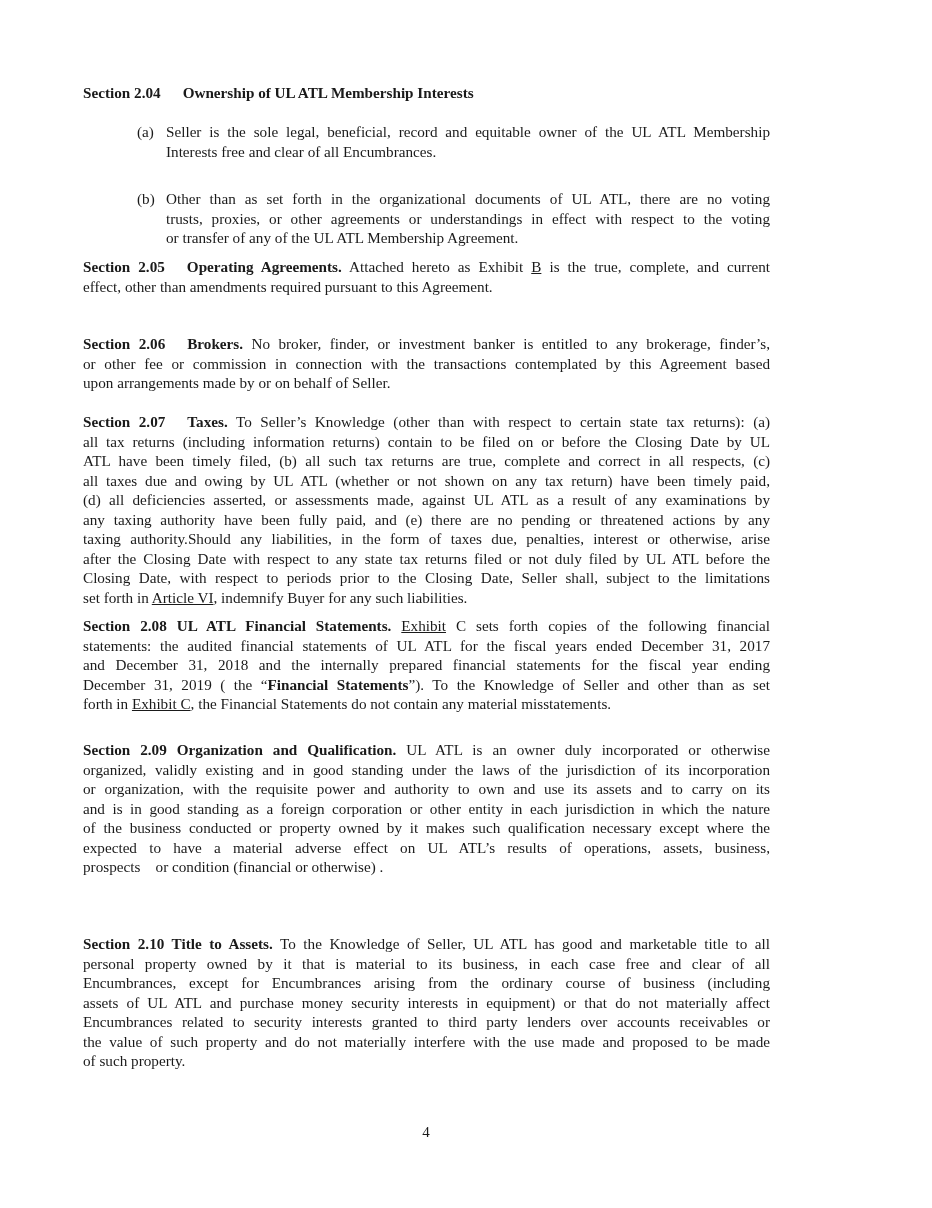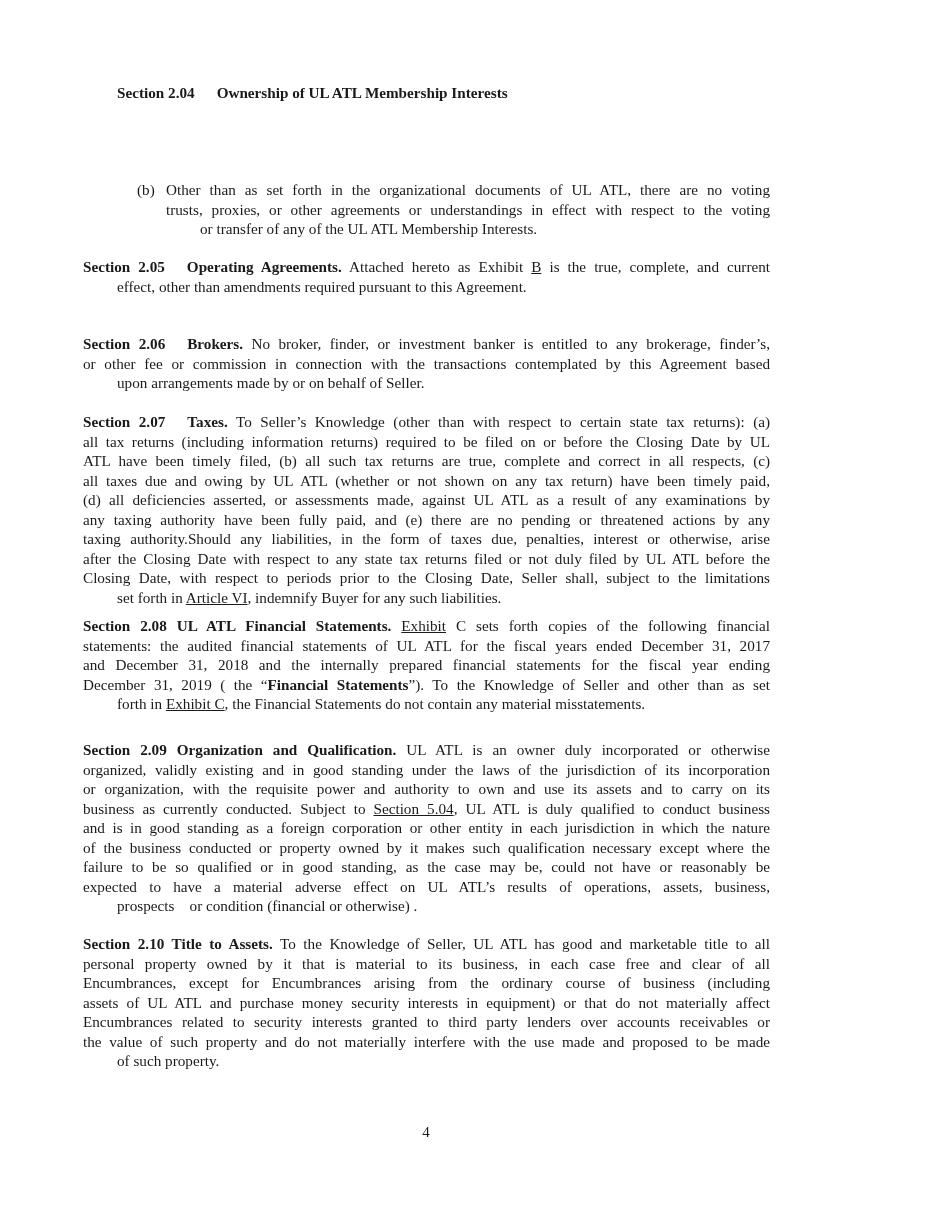--- a/index.html
+++ b/index.html
@@ -14,7 +14,7 @@
     height: 19.5px; line-height: 19.5px; white-space: nowrap;
     text-align: justify; text-align-last: justify;
   }
-  .line.last { text-align-last: left; margin-left: 34px; }
+  .line.last { text-align-last: left; }
   .sub { left: 137px; width: 633px; }
   .sub .line.indent { padding-left: 29px; }
   .b { font-weight: bold; }

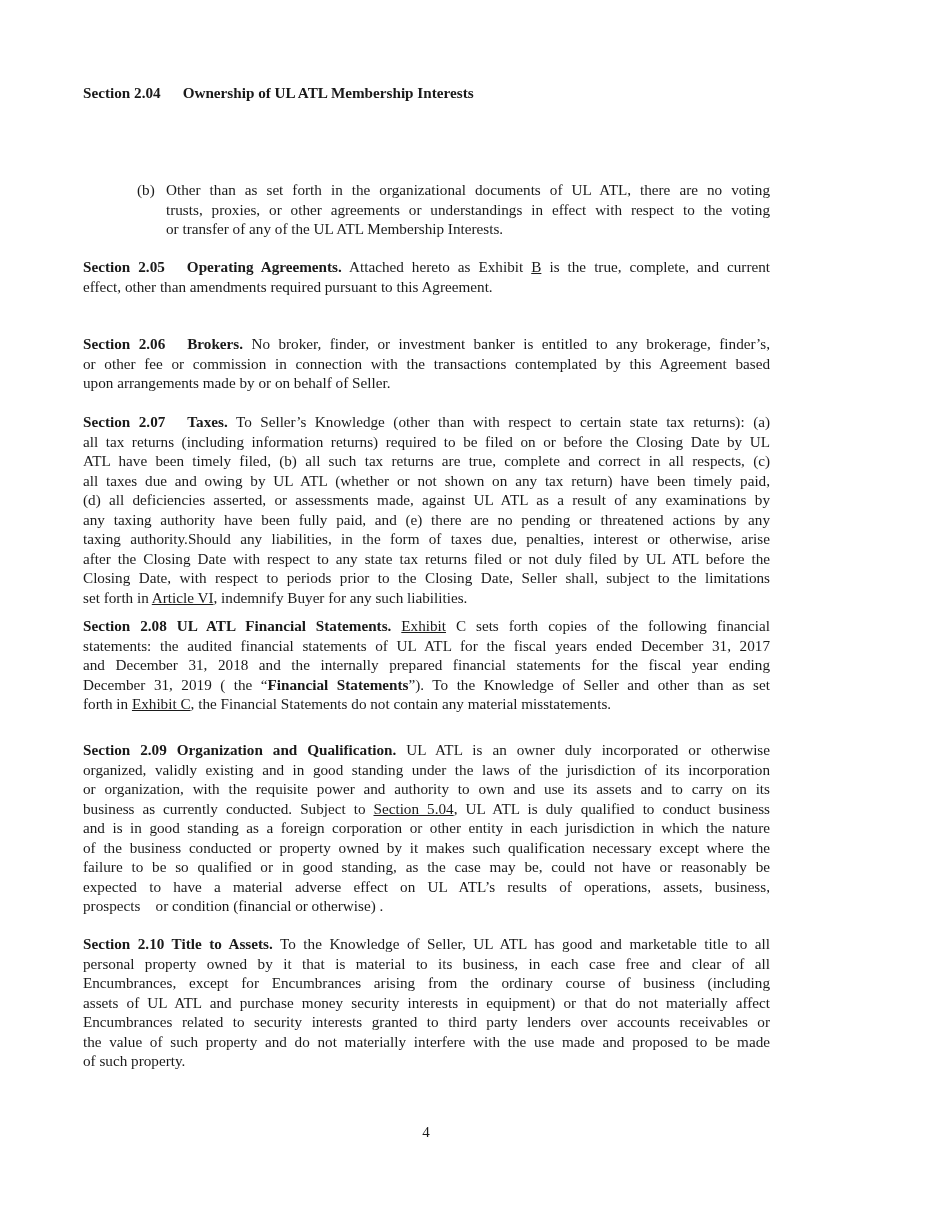--- a/index.html
+++ b/index.html
@@ -37,6 +37,10 @@
     </div>
   </div>
 
+  <div class="block sub" style="top:122px;">
+    <div class="line"><span class="num">(a)</span><span>Seller is the sole legal, beneficial, record and equitable owner of the UL ATL Membership</span></div>
+    <div class="line last indent">Interests free and clear of all Encumbrances.</div>
+  </div>
 
   <div class="block sub" style="top:180px;">
     <div class="line"><span class="num">(b)</span><span>Other than as set forth in the organizational documents of UL ATL, there are no voting</span></div>

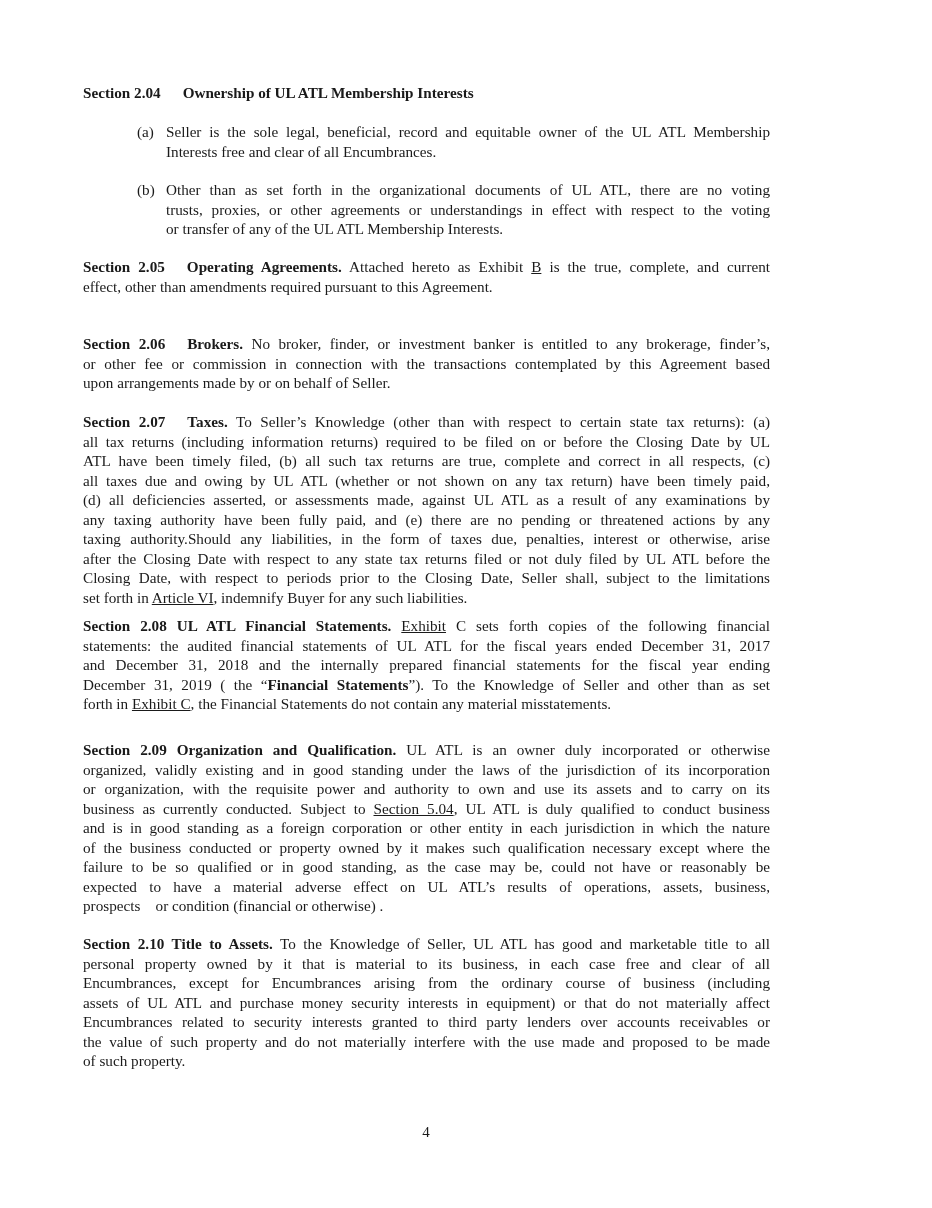--- a/index.html
+++ b/index.html
@@ -42,7 +42,7 @@
     <div class="line last indent">Interests free and clear of all Encumbrances.</div>
   </div>
 
-  <div class="block sub" style="top:180px;">
+  <div class="block sub" style="top:189px;">
     <div class="line"><span class="num">(b)</span><span>Other than as set forth in the organizational documents of UL ATL, there are no voting</span></div>
     <div class="line indent">trusts, proxies, or other agreements or understandings in effect with respect to the voting</div>
     <div class="line last indent">or transfer of any of the UL ATL Membership Interests.</div>

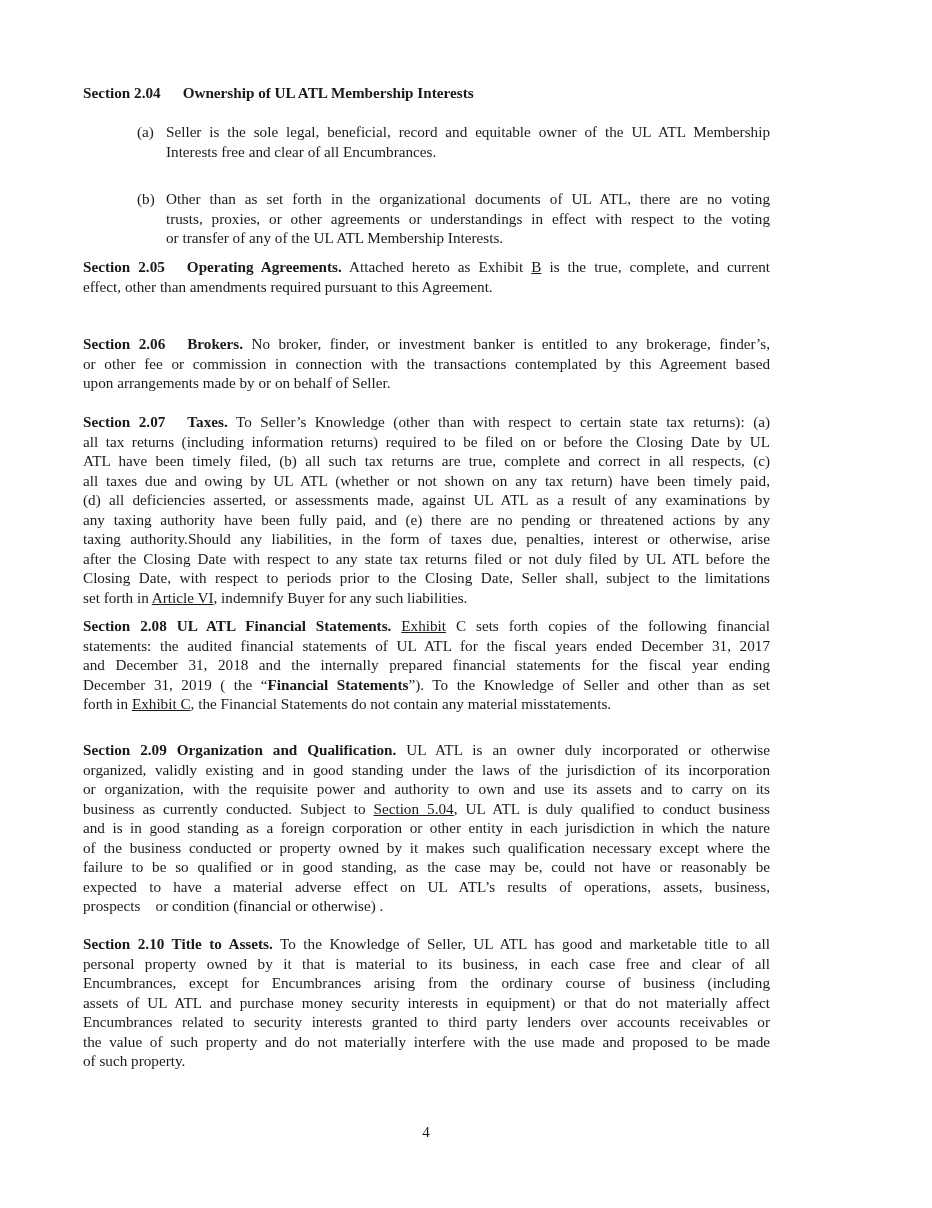--- a/index.html
+++ b/index.html
@@ -45,7 +45,7 @@
   <div class="block sub" style="top:189px;">
     <div class="line"><span class="num">(b)</span><span>Other than as set forth in the organizational documents of UL ATL, there are no voting</span></div>
     <div class="line indent">trusts, proxies, or other agreements or understandings in effect with respect to the voting</div>
-    <div class="line last indent">or transfer of any of the UL ATL Membership Interests.</div>
+    <div class="line last indent">or transfer of any of the UL ATL Membership Agreement.</div>
   </div>
 
   <div class="block" style="top:257px;">

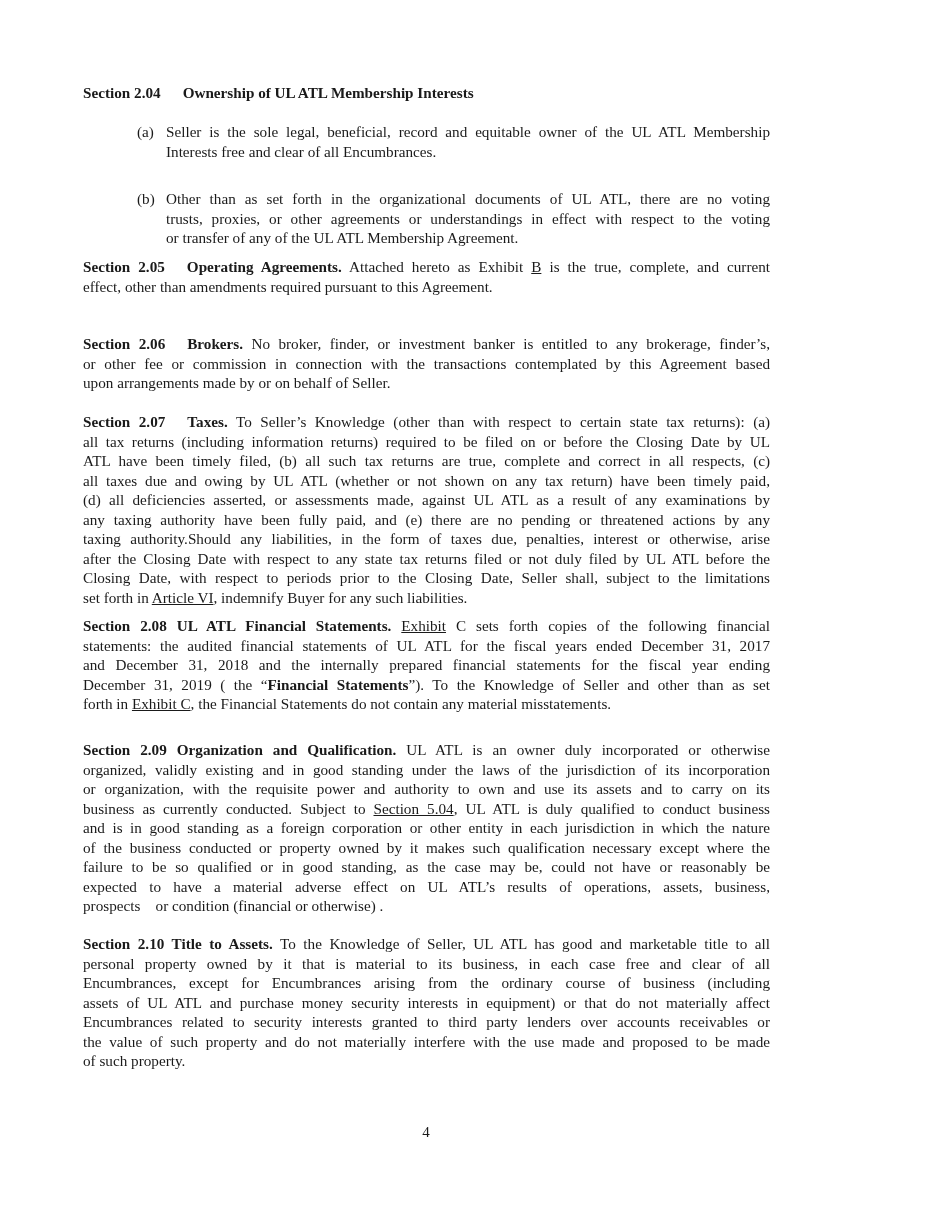--- a/index.html
+++ b/index.html
@@ -72,7 +72,7 @@
       <span class="b">Section 2.07</span><span class="gap"></span><span class="b">Taxes.</span>
       <span>To Seller’s Knowledge (other than with respect to certain state tax returns): (a)</span>
     </div>
-    <div class="line">all tax returns (including information returns) required to be filed on or before the Closing Date by UL</div>
+    <div class="line">all tax returns (including information returns) contain to be filed on or before the Closing Date by UL</div>
     <div class="line">ATL have been timely filed, (b) all such tax returns are true, complete and correct in all respects, (c)</div>
     <div class="line">all taxes due and owing by UL ATL (whether or not shown on any tax return) have been timely paid,</div>
     <div class="line">(d) all deficiencies asserted, or assessments made, against UL ATL as a result of any examinations by</div>

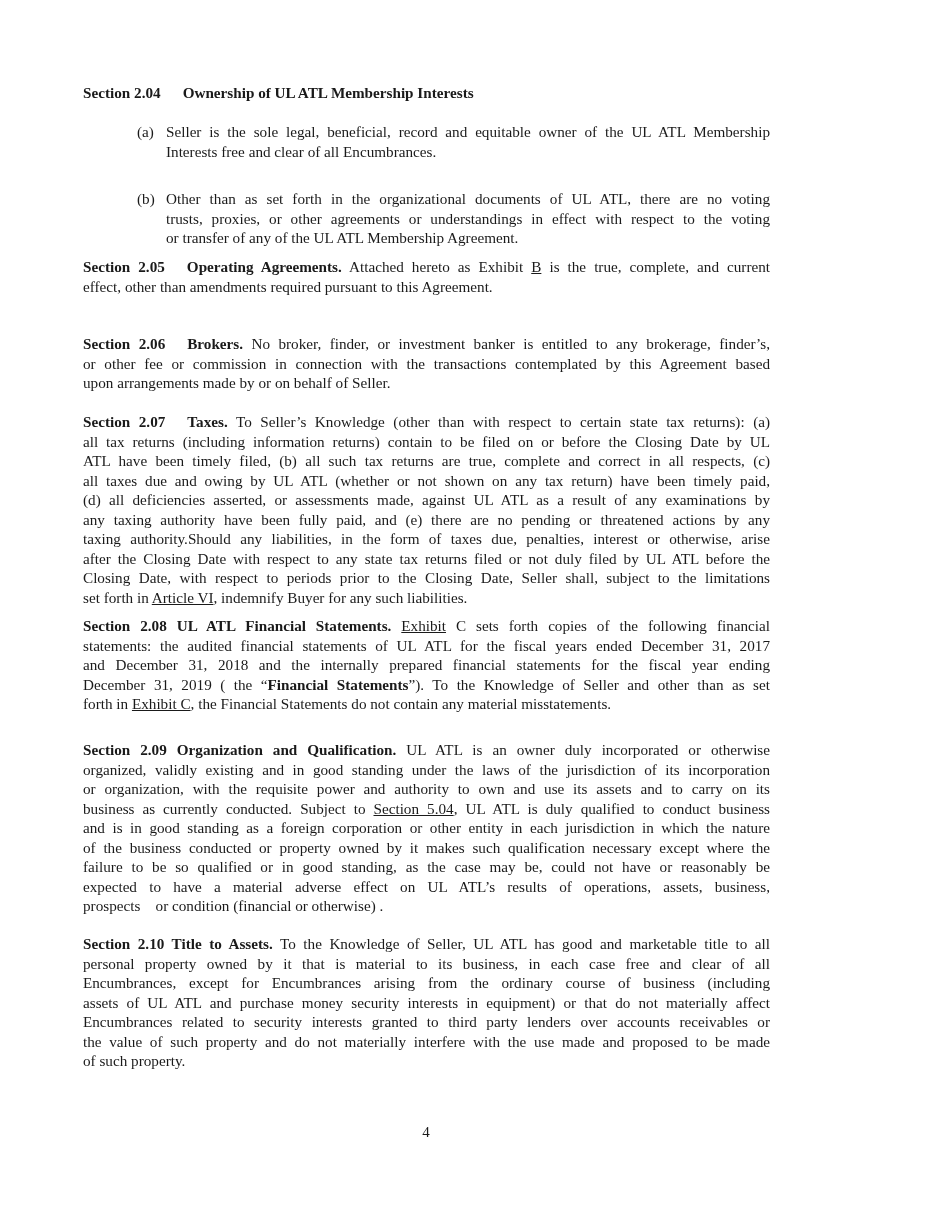--- a/index.html
+++ b/index.html
@@ -102,7 +102,6 @@
     </div>
     <div class="line">organized, validly existing and in good standing under the laws of the jurisdiction of its incorporation</div>
     <div class="line">or organization, with the requisite power and authority to own and use its assets and to carry on its</div>
-    <div class="line"><span>business as currently conducted. Subject to</span> <span class="u">Section 5.04</span><span>, UL ATL is duly qualified to conduct business</span></div>
     <div class="line">and is in good standing as a foreign corporation or other entity in each jurisdiction in which the nature</div>
     <div class="line">of the business conducted or property owned by it makes such qualification necessary except where the</div>
     <div class="line">failure to be so qualified or in good standing, as the case may be, could not have or reasonably be</div>

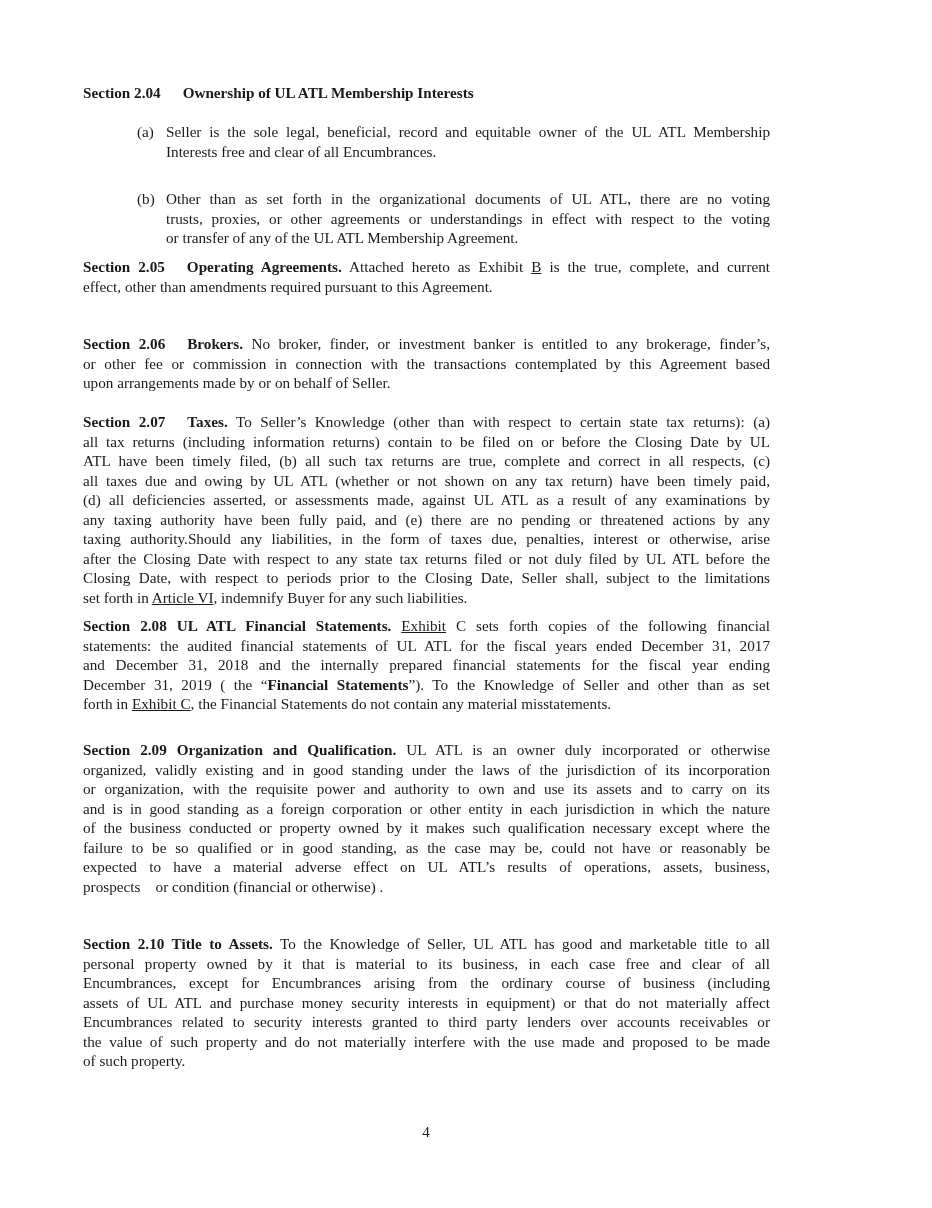--- a/index.html
+++ b/index.html
@@ -104,7 +104,6 @@
     <div class="line">or organization, with the requisite power and authority to own and use its assets and to carry on its</div>
     <div class="line">and is in good standing as a foreign corporation or other entity in each jurisdiction in which the nature</div>
     <div class="line">of the business conducted or property owned by it makes such qualification necessary except where the</div>
-    <div class="line">failure to be so qualified or in good standing, as the case may be, could not have or reasonably be</div>
     <div class="line">expected to have a material adverse effect on UL ATL’s results of operations, assets, business,</div>
     <div class="line last">prospects&nbsp;&nbsp;&nbsp;&nbsp;or condition (financial or otherwise) .</div>
   </div>

